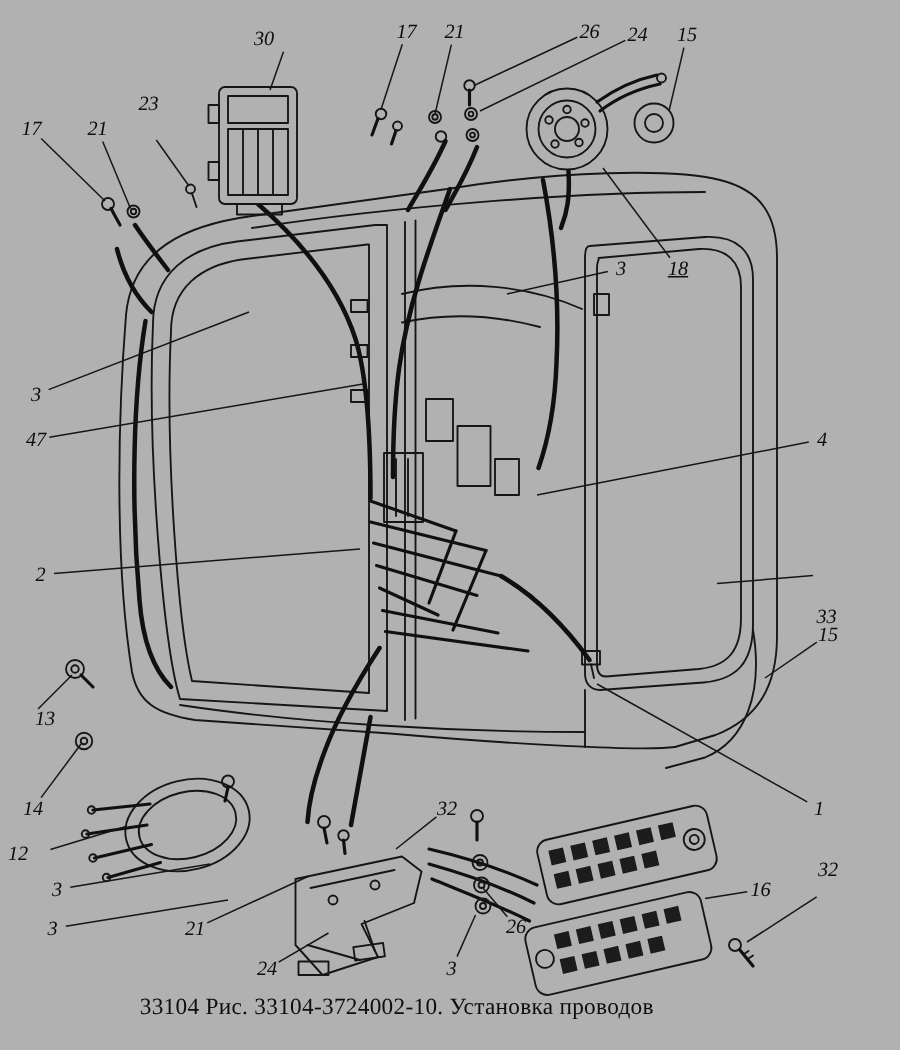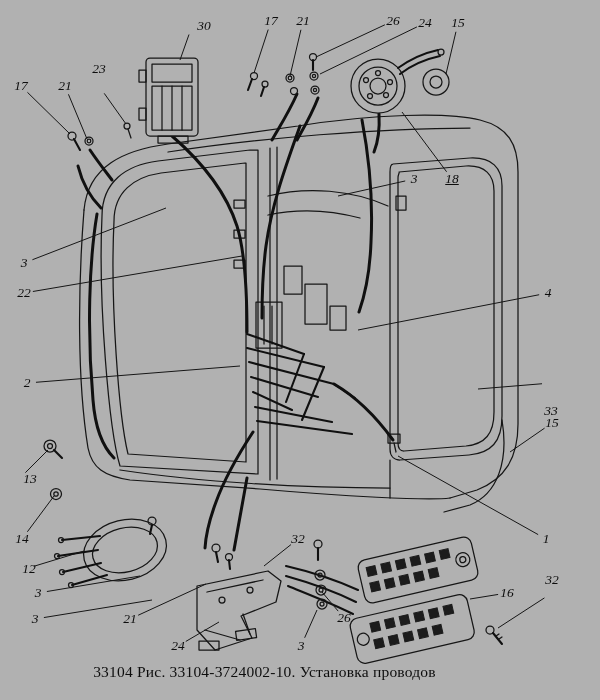--- a/index.html
+++ b/index.html
@@ -268,7 +268,7 @@
   </svg>
 
   <div id="callout-layer">
-      <span class="callout" style="left: 204px; top: 26px; font-style: italic;">30</span>
+      <span class="callout" style="left: 176px; top: 26px; font-style: italic;">30</span>
       <span class="callout" style="left: 271px; top: 21px;">17</span>
       <span class="callout" style="left: 303px; top: 21px;">21</span>
       <span class="callout" style="left: 393px; top: 21px;">26</span>

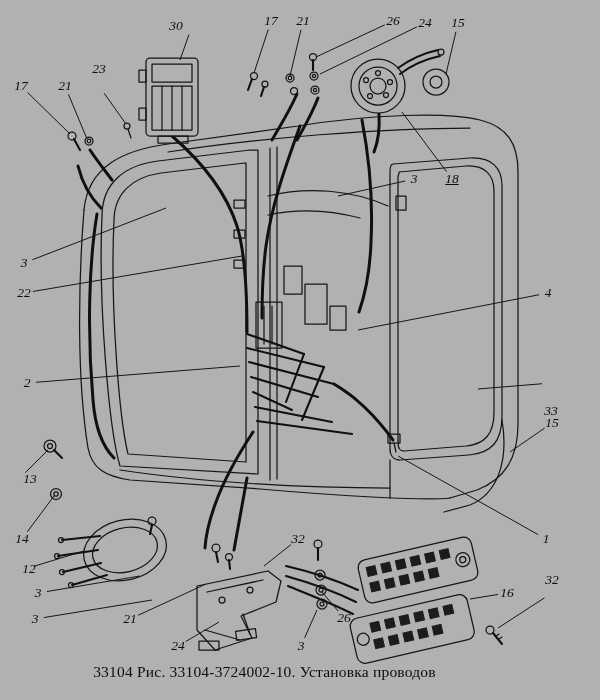--- a/index.html
+++ b/index.html
@@ -280,7 +280,7 @@
       <span class="callout" style="left: 414px; top: 179px;">3</span>
       <span class="callout" style="left: 452px; top: 179px; text-decoration: underline;">18</span>
       <span class="callout" style="left: 24px; top: 263px;">3</span>
-      <span class="callout" style="left: 24px; top: 293px;">22</span>
+      <span class="callout" style="left: 24px; top: 293px;">47</span>
       <span class="callout" style="left: 27px; top: 383px;">2</span>
       <span class="callout" style="left: 30px; top: 479px;">13</span>
       <span class="callout" style="left: 22px; top: 539px;">14</span>

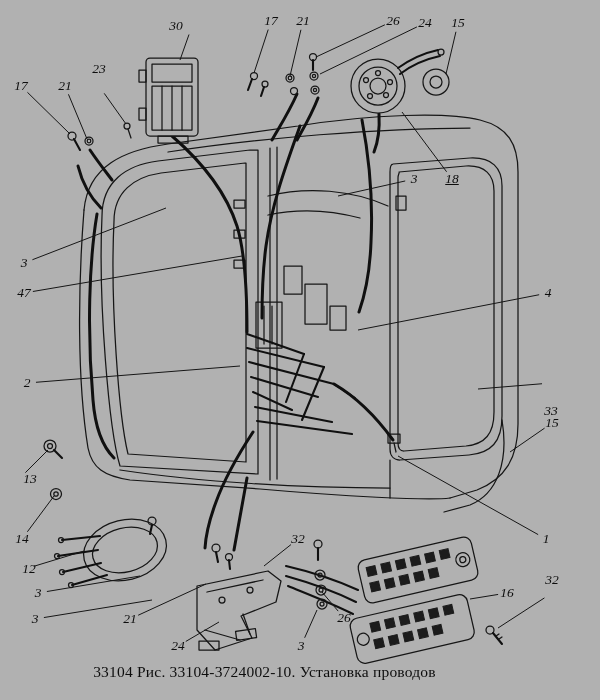--- a/index.html
+++ b/index.html
@@ -284,7 +284,7 @@
       <span class="callout" style="left: 27px; top: 383px;">2</span>
       <span class="callout" style="left: 30px; top: 479px;">13</span>
       <span class="callout" style="left: 22px; top: 539px;">14</span>
-      <span class="callout" style="left: 29px; top: 569px;">12</span>
+      <span class="callout" style="left: 12px; top: 569px;">12</span>
       <span class="callout" style="left: 38px; top: 593px;">3</span>
       <span class="callout" style="left: 35px; top: 619px;">3</span>
       <span class="callout" style="left: 548px; top: 293px;">4</span>

